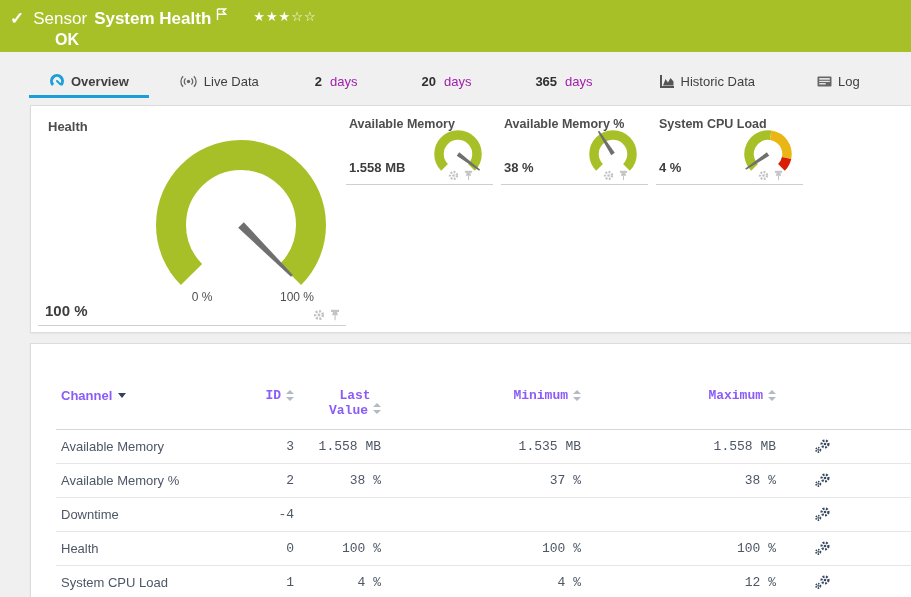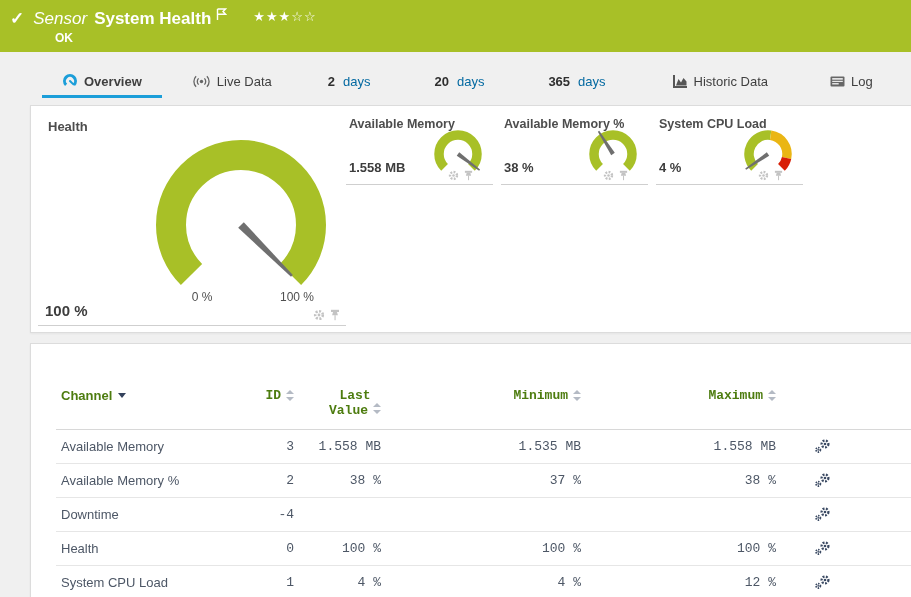--- a/index.html
+++ b/index.html
@@ -10,7 +10,7 @@
   .hdr { position:absolute; top:0; left:0; width:911px; height:52px; background:#a8c027; color:#fff; }
   .hdr-row { position:absolute; top:8px; left:10px; display:flex; align-items:center; }
   .hdr-check { font-size:17px; font-weight:bold; margin-right:9px; }
-  .hdr-kind { font-style:italic; font-size:17px; margin-right:7px; }
+  .hdr-kind { font-size:17px; margin-right:7px; }
   .hdr-title { font-size:17px; font-weight:bold; }
   .hdr-flag { margin:-6px 0 0 5px; }
   .hdr-stars { margin-left:26px; font-size:13px; letter-spacing:1px; margin-top:-4px; }

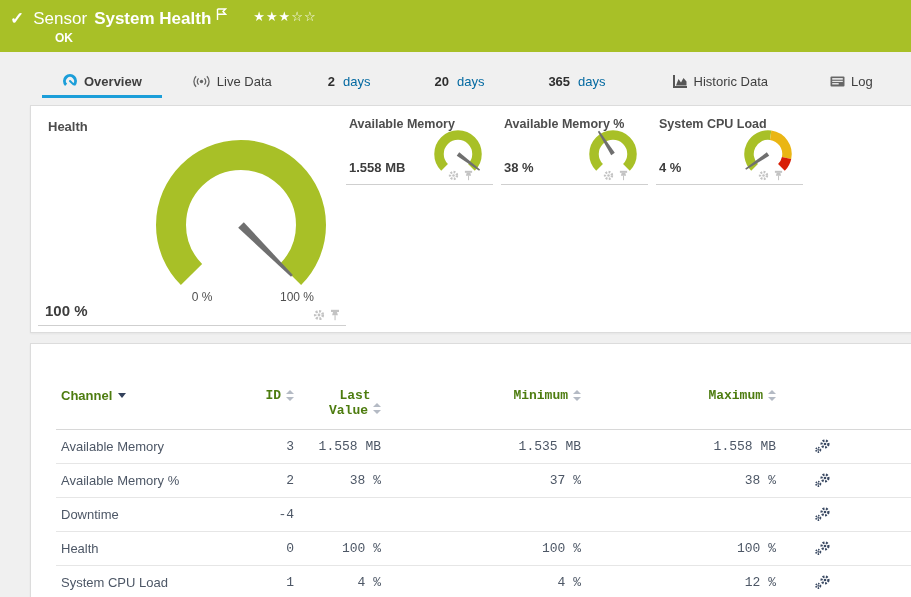--- a/index.html
+++ b/index.html
@@ -14,7 +14,7 @@
   .hdr-title { font-size:17px; font-weight:bold; }
   .hdr-flag { margin:-6px 0 0 5px; }
   .hdr-stars { margin-left:26px; font-size:13px; letter-spacing:1px; margin-top:-4px; }
-  .hdr-status { position:absolute; top:31px; left:55px; font-size:12px; font-weight:bold; }
+  .hdr-status { position:absolute; top:31px; left:55px; font-size:16px; font-weight:bold; }
 
   
   .tabs { position:absolute; top:52px; left:13px; width:817px; height:46px; display:flex; align-items:flex-end; }

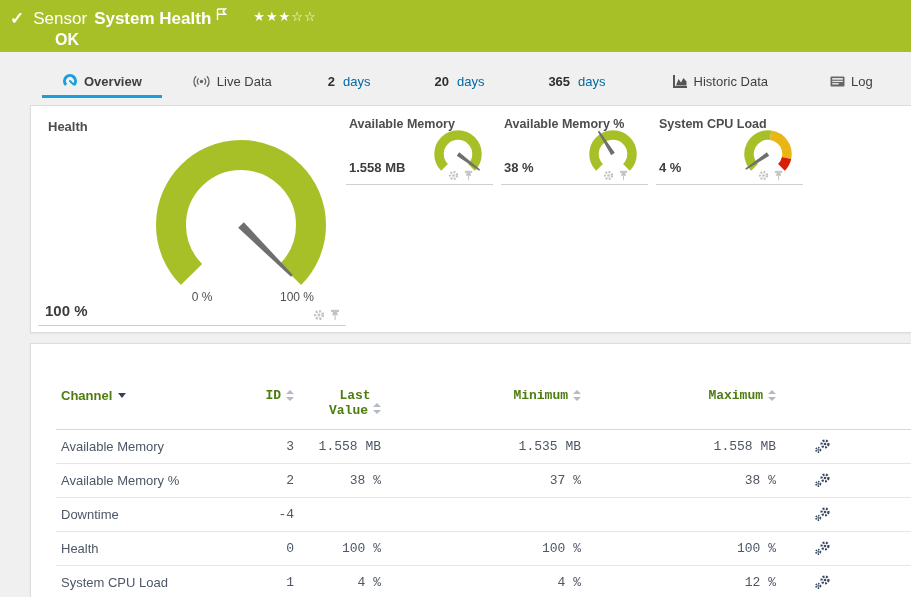--- a/index.html
+++ b/index.html
@@ -17,7 +17,7 @@
   .hdr-status { position:absolute; top:31px; left:55px; font-size:16px; font-weight:bold; }
 
   
-  .tabs { position:absolute; top:52px; left:13px; width:817px; height:46px; display:flex; align-items:flex-end; }
+  .tabs { position:absolute; top:52px; left:0; width:817px; height:46px; display:flex; align-items:flex-end; }
   .tab { display:flex; align-items:center; gap:6px; font-size:13px; color:#3f3f3f; padding:6px 20px 9px 20px; cursor:pointer; white-space:nowrap; }
   .tab .t-ico { display:inline-flex; }
   .tab.active { font-weight:bold; border-bottom:3px solid #1b9ed9; padding-bottom:6px; }

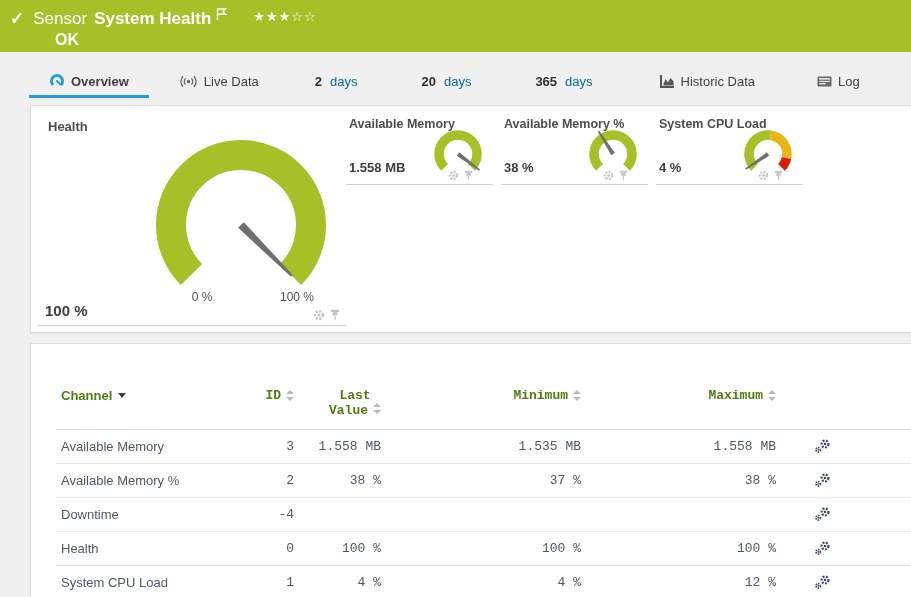--- a/index.html
+++ b/index.html
@@ -22,7 +22,7 @@
   .tab .t-ico { display:inline-flex; }
   .tab.active { font-weight:bold; border-bottom:3px solid #1b9ed9; padding-bottom:6px; }
   .tab .num { font-weight:bold; color:#2f2f2f; margin-right:2px; }
-  .tab .days { color:#0369a1; }
+  .tab .days { color:#a21caf; }
 
   
   .card { position:absolute; left:30px; width:883px; background:#fff; border:1px solid #dcdcdc; box-shadow:0 1px 2px rgba(0,0,0,.05); }

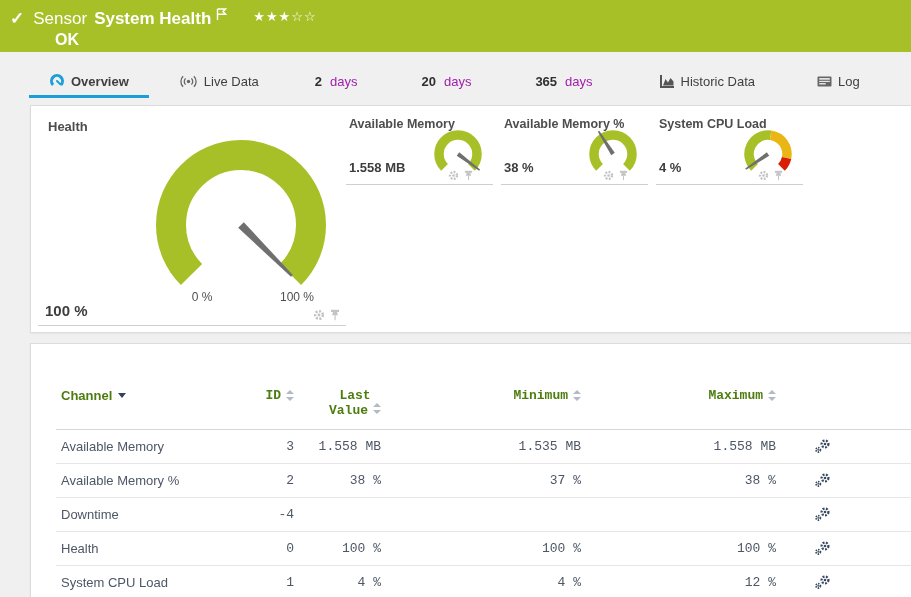--- a/index.html
+++ b/index.html
@@ -53,7 +53,7 @@
   
   .tbl { padding:44px 0 0 25px; }
   .t-grid { display:grid; grid-template-columns:178px 60px 87px 200px 195px 92px; align-items:start; }
-  .t-head { height:42px; border-bottom:1px solid #d8d8d8; color:#4d7c0f; font-size:13px; font-weight:bold; }
+  .t-head { height:42px; border-bottom:1px solid #d8d8d8; color:#8b5cf6; font-size:13px; font-weight:bold; }
   .t-row { height:34px; border-bottom:1px solid #e6e6e6; color:#4d5766; font-size:13px; align-items:center; }
   .c-ch { text-align:left; padding-left:5px; }
   .c-num { text-align:right;font-family:Liberation Mono, monospace; }

